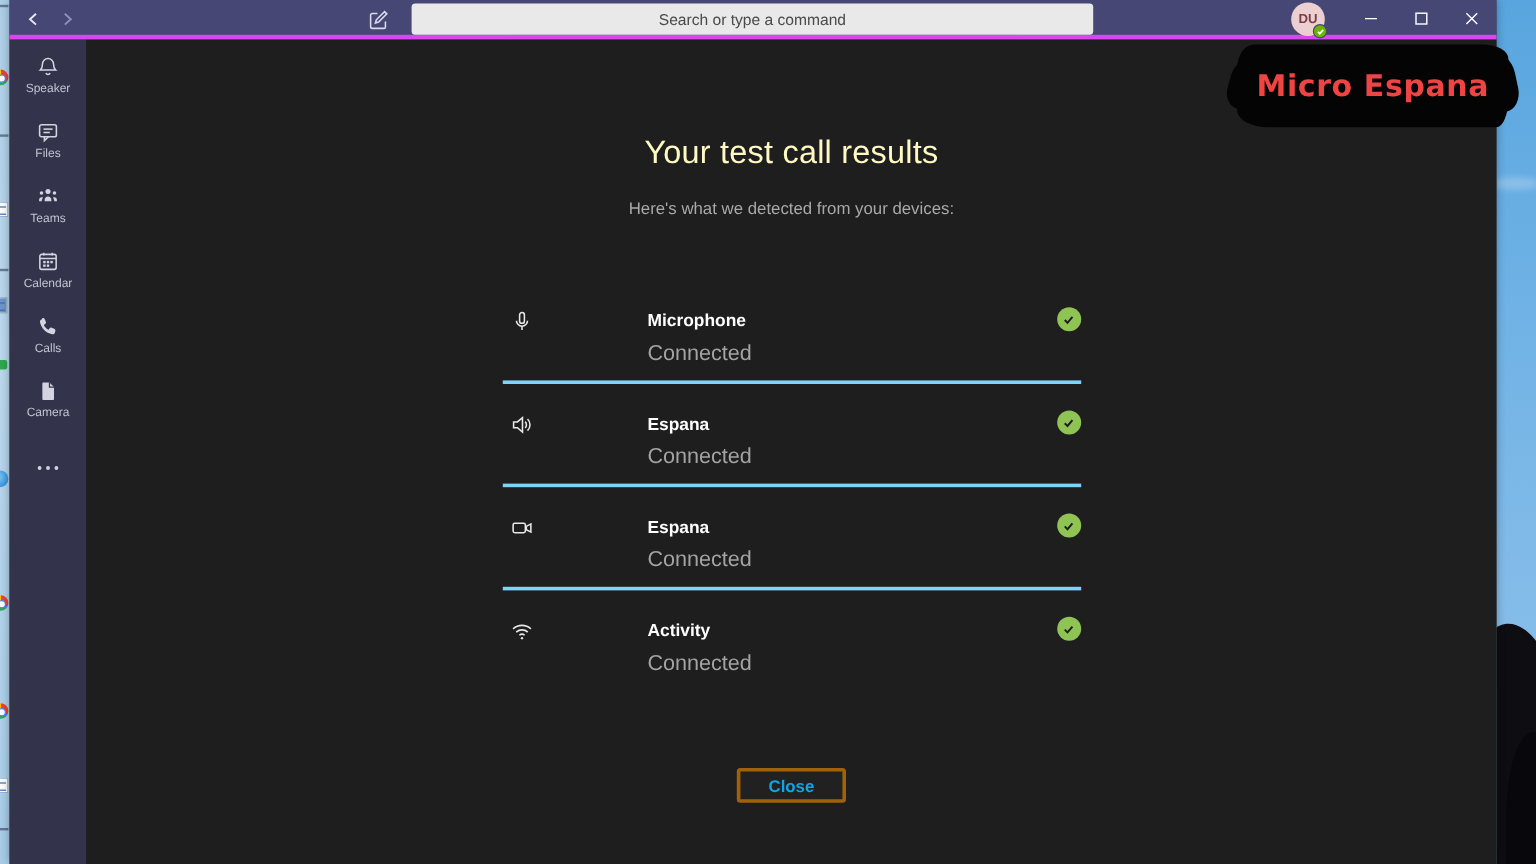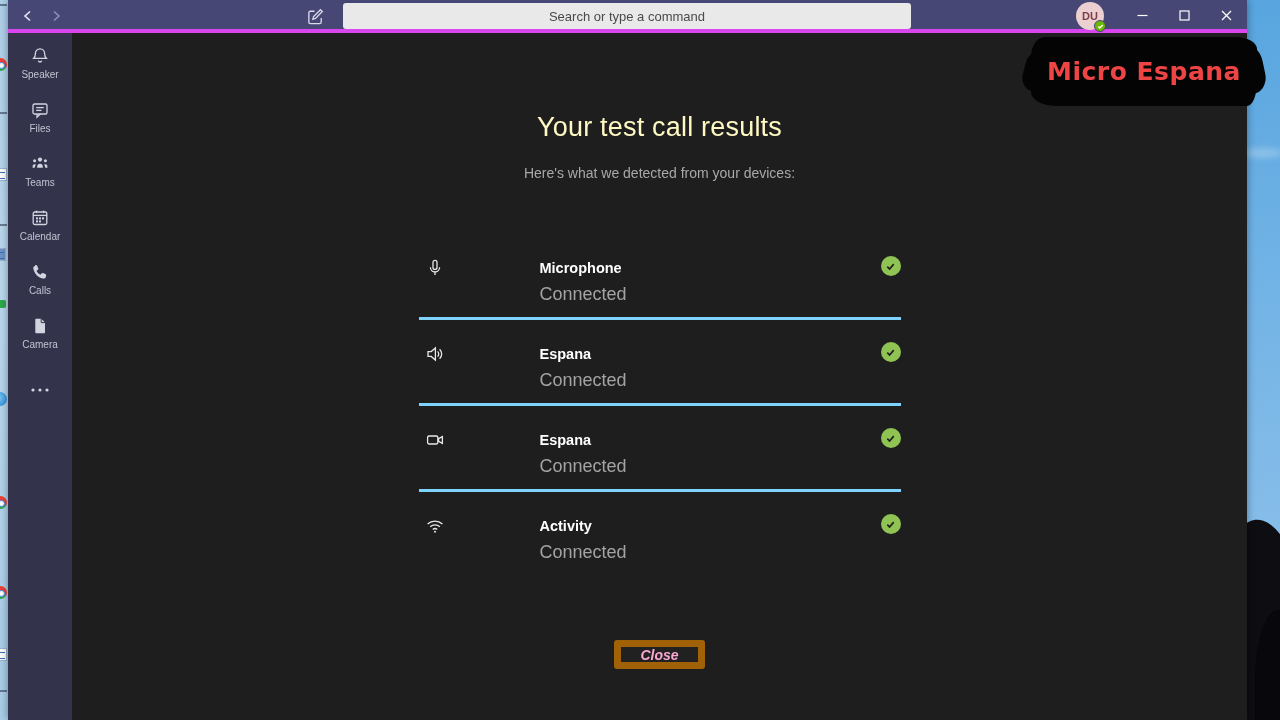--- a/index.html
+++ b/index.html
@@ -58,7 +58,7 @@
   .check { position:absolute; right:0; top:22px; width:20px; height:20px; border-radius:50%; background:#8fc353; display:flex; align-items:center; justify-content:center; }
   .actions { width:482px; margin:62px auto 0; display:flex; justify-content:center; gap:15px; }
   .btn { height:29px; font-size:14px; font-weight:bold; font-family:"Liberation Sans",sans-serif; border-radius:3px; cursor:pointer; }
-  .btn-close { width:91px; background:#222121; color:#f9a8d4; border:7px solid #a16207;font-style:italic; }
+  .btn-close { width:91px; background:#222121; color:#0ea5e9; border:3px solid #a16207; }
   .btn-settings { width:168px; background:#6264a7; color:#ffffff; border:none; }
 
   

